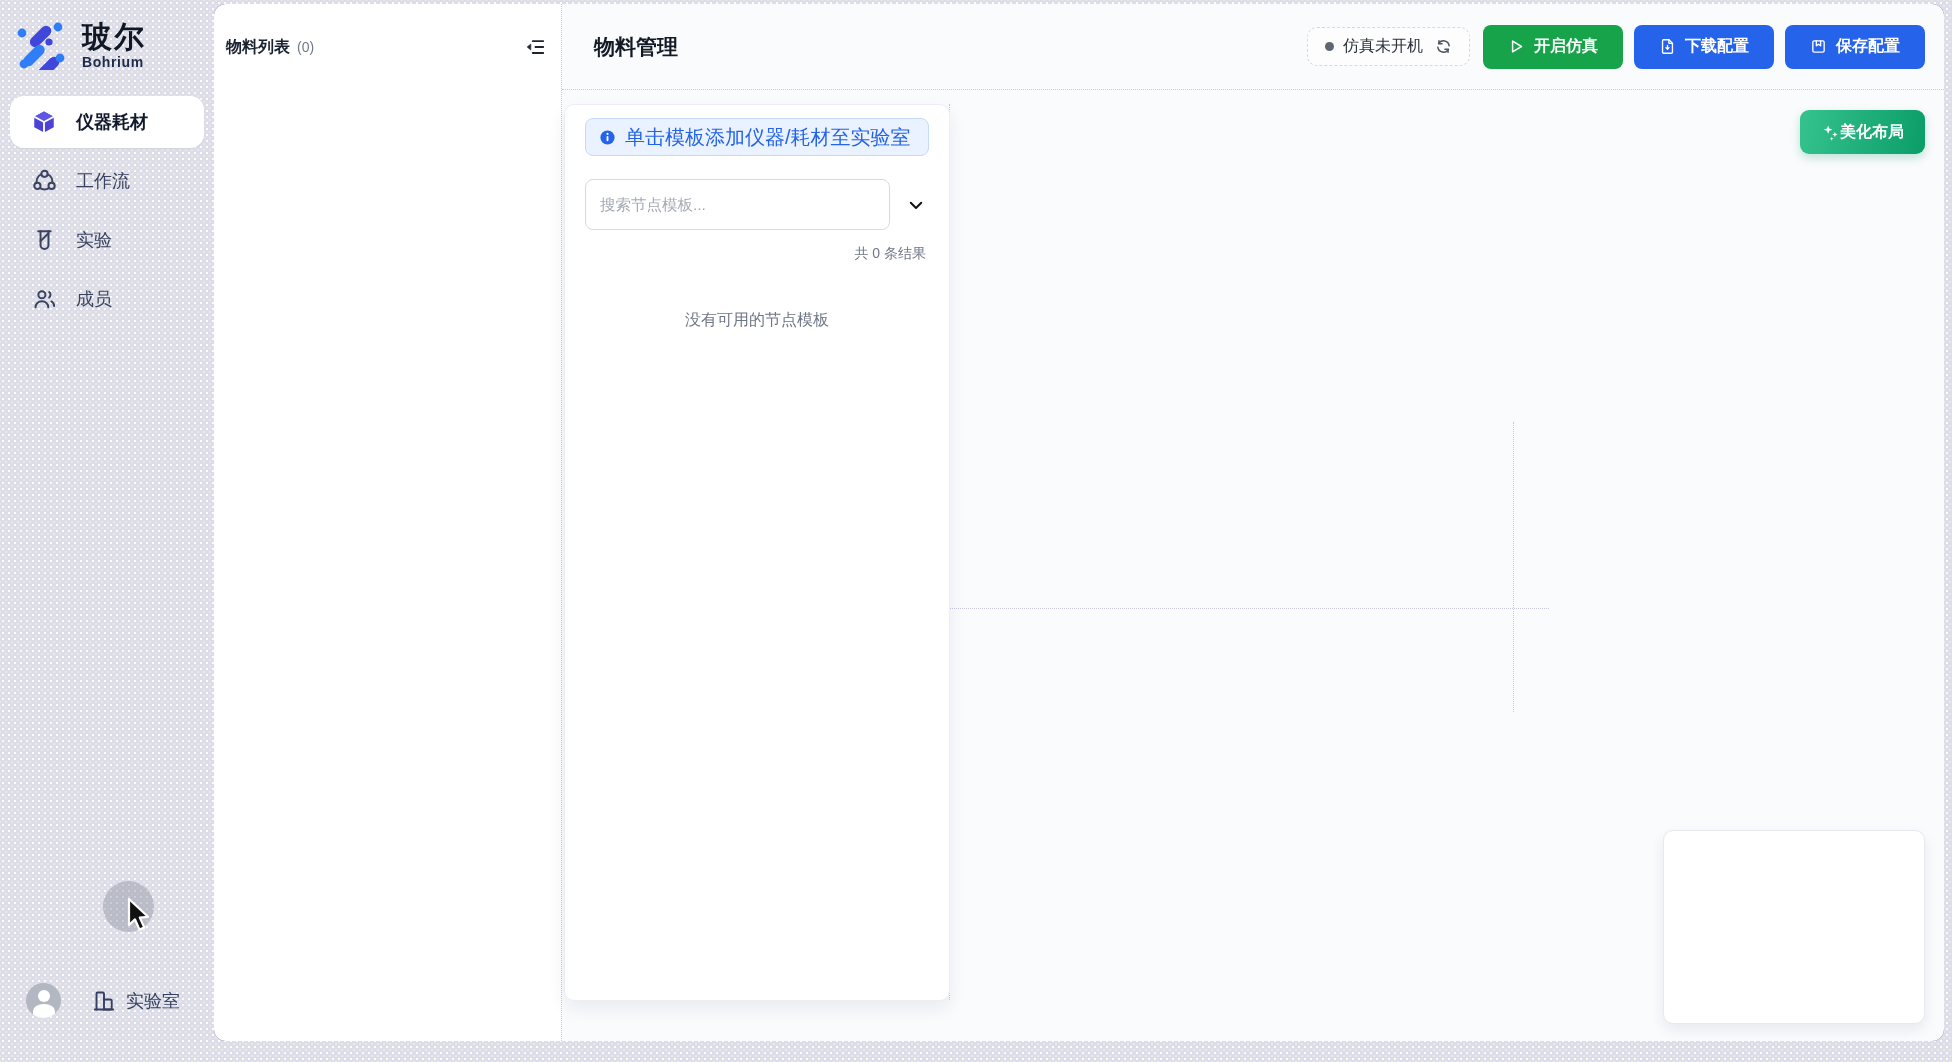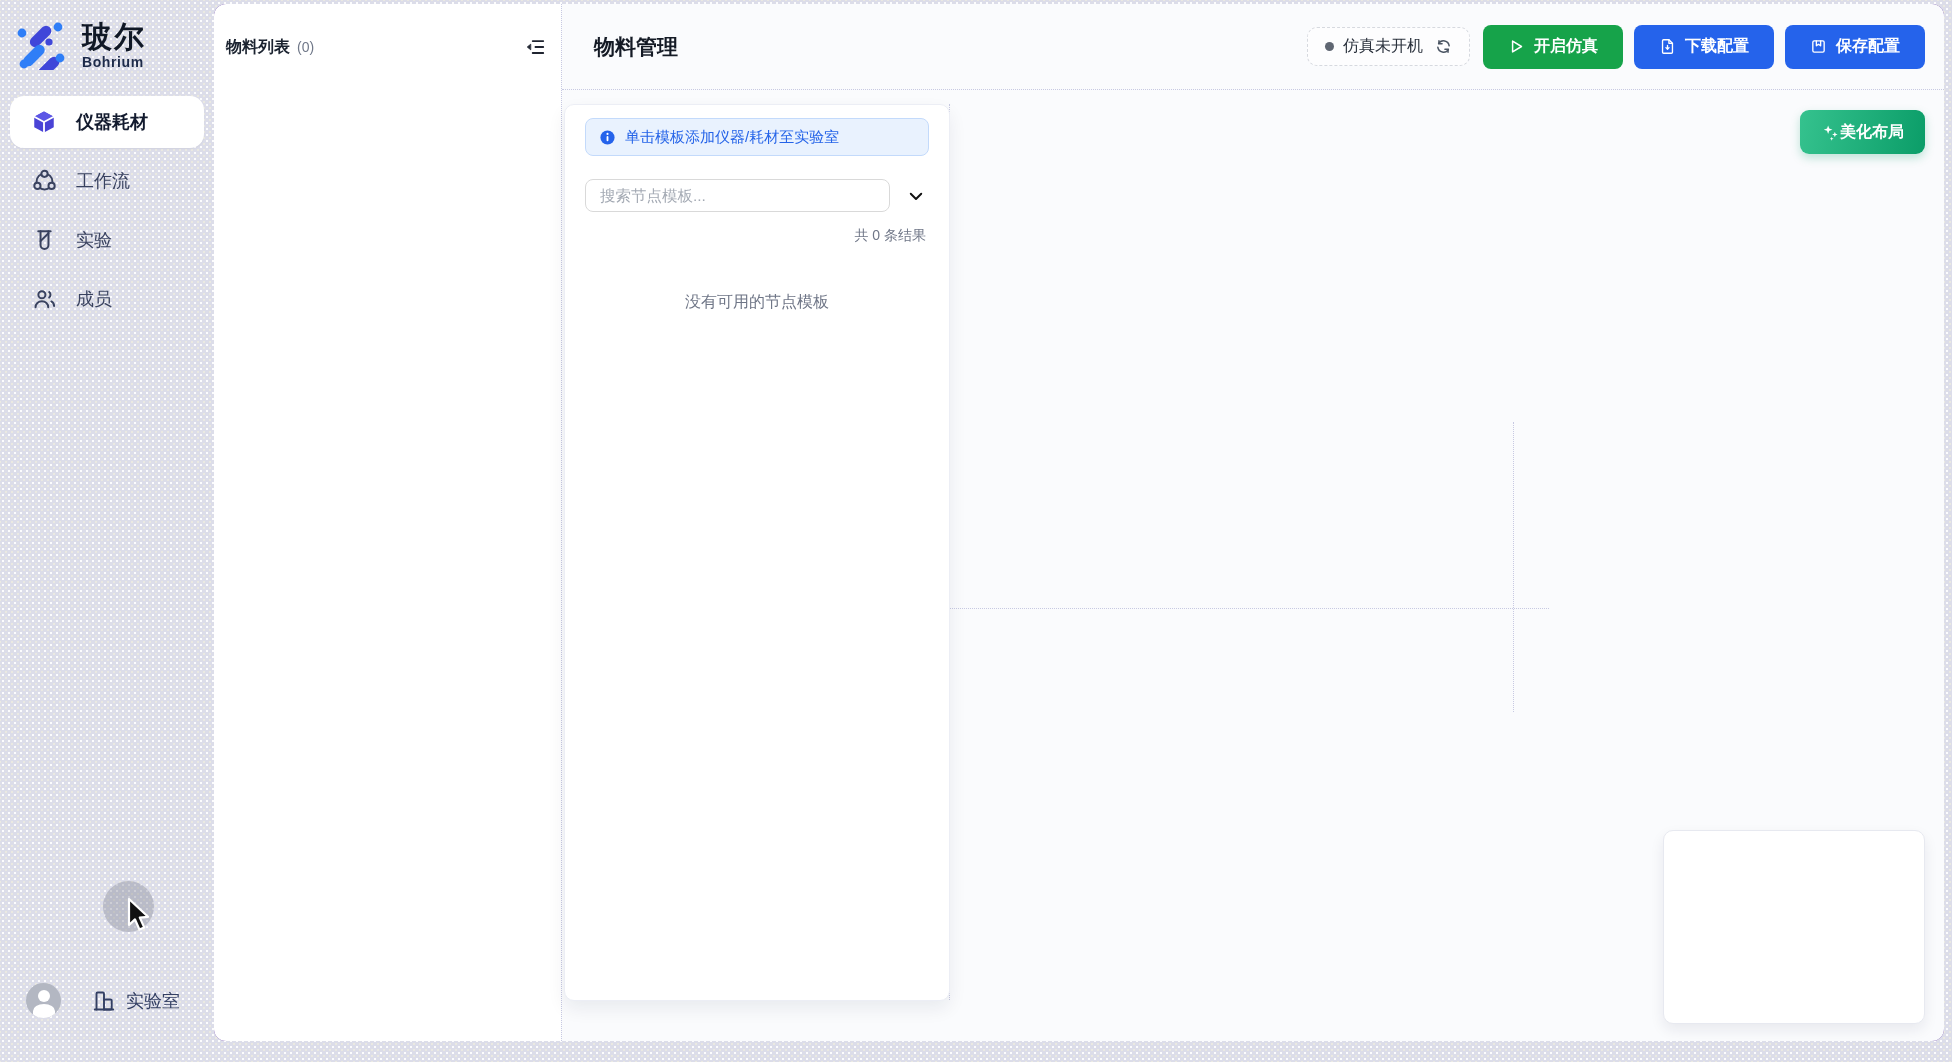--- a/index.html
+++ b/index.html
@@ -97,7 +97,7 @@
     margin:13px 20px 0;height:38px;border-radius:8px;
     background:var(--banner-bg);border:1px solid var(--banner-border);
     display:flex;align-items:center;gap:9px;padding:0 13px;
-    font-size:15px;color:#2463e8;
+    font-size:20px;color:#2463e8;
   }
   .search-row{display:flex;align-items:center;margin:23px 20px 0;}
   .search-input{

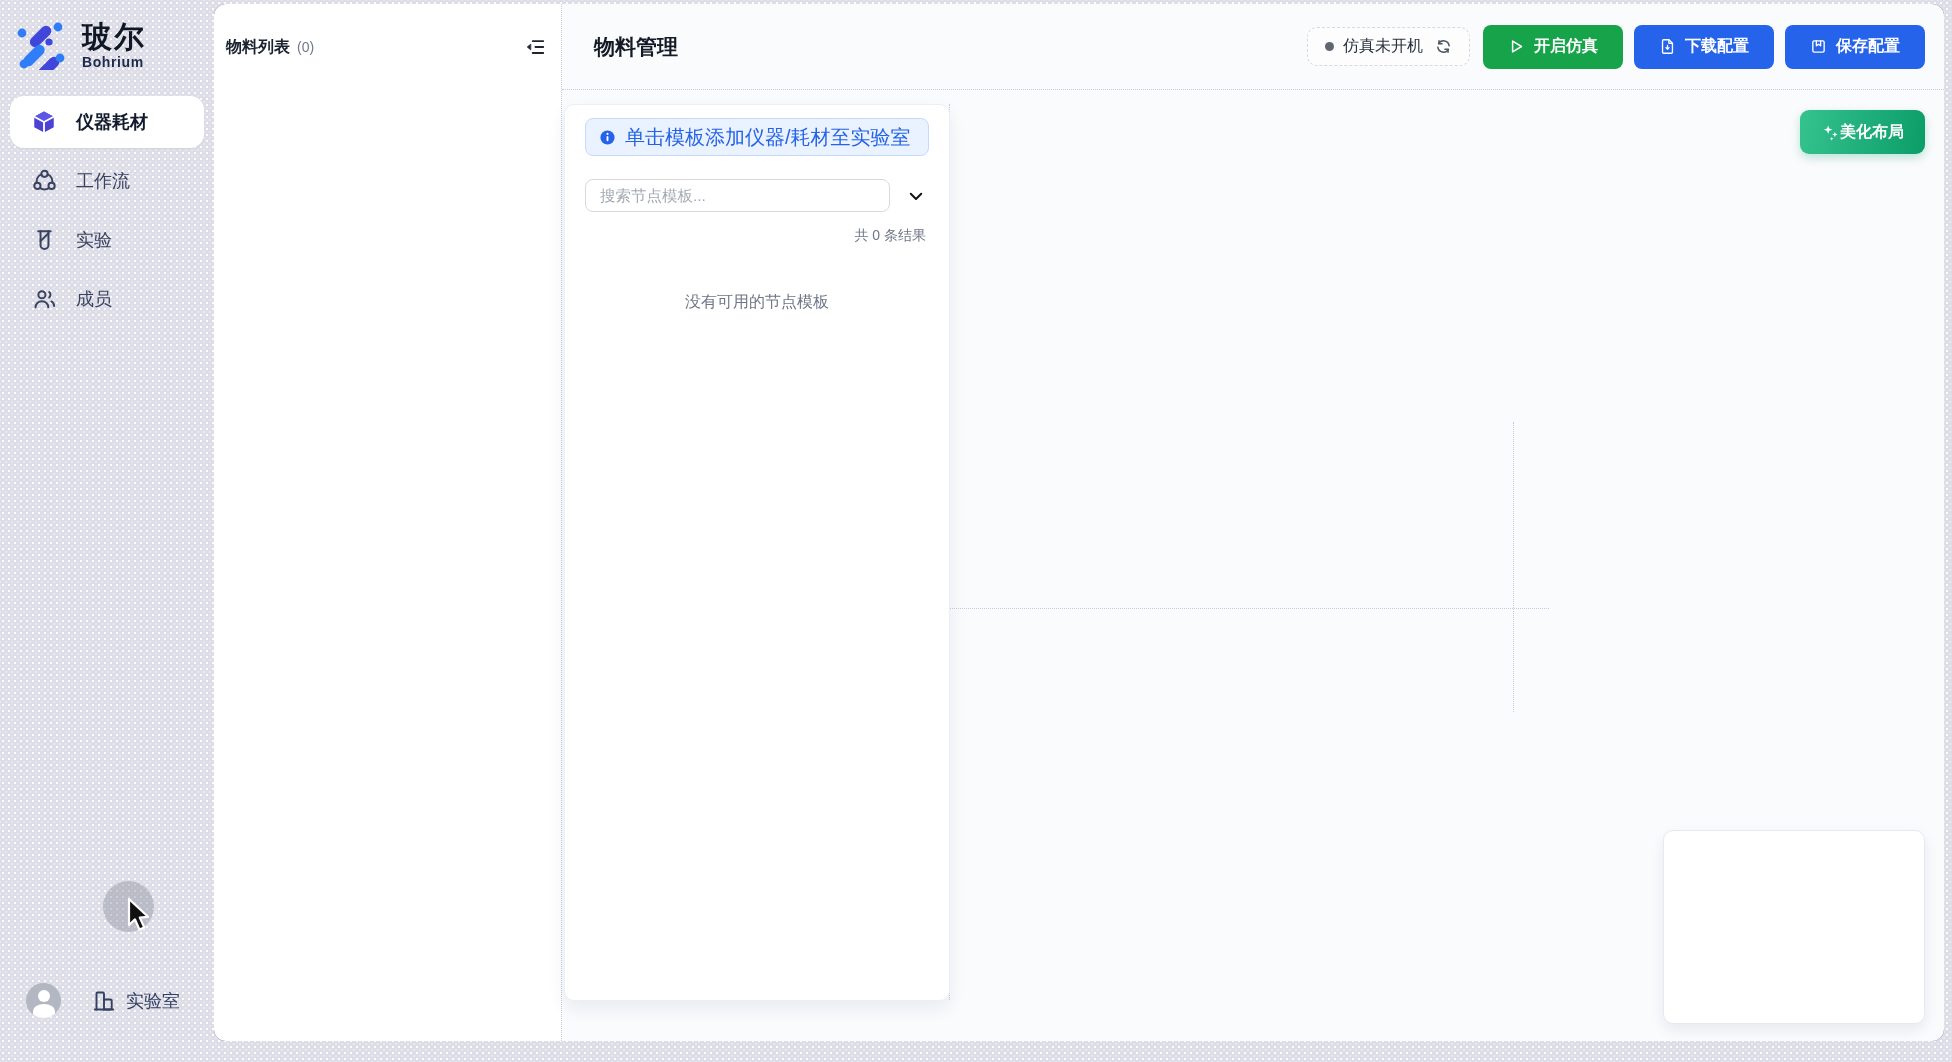--- a/index.html
+++ b/index.html
@@ -101,7 +101,7 @@
   }
   .search-row{display:flex;align-items:center;margin:23px 20px 0;}
   .search-input{
-    width:305px;height:33px;border:1px solid #d9d9d9;border-radius:8px;
+    width:305px;height:51px;border:1px solid #d9d9d9;border-radius:8px;
     padding:0 14px;font-size:15.5px;color:#333;outline:none;background:#fff;
     font-family:inherit;
   }

